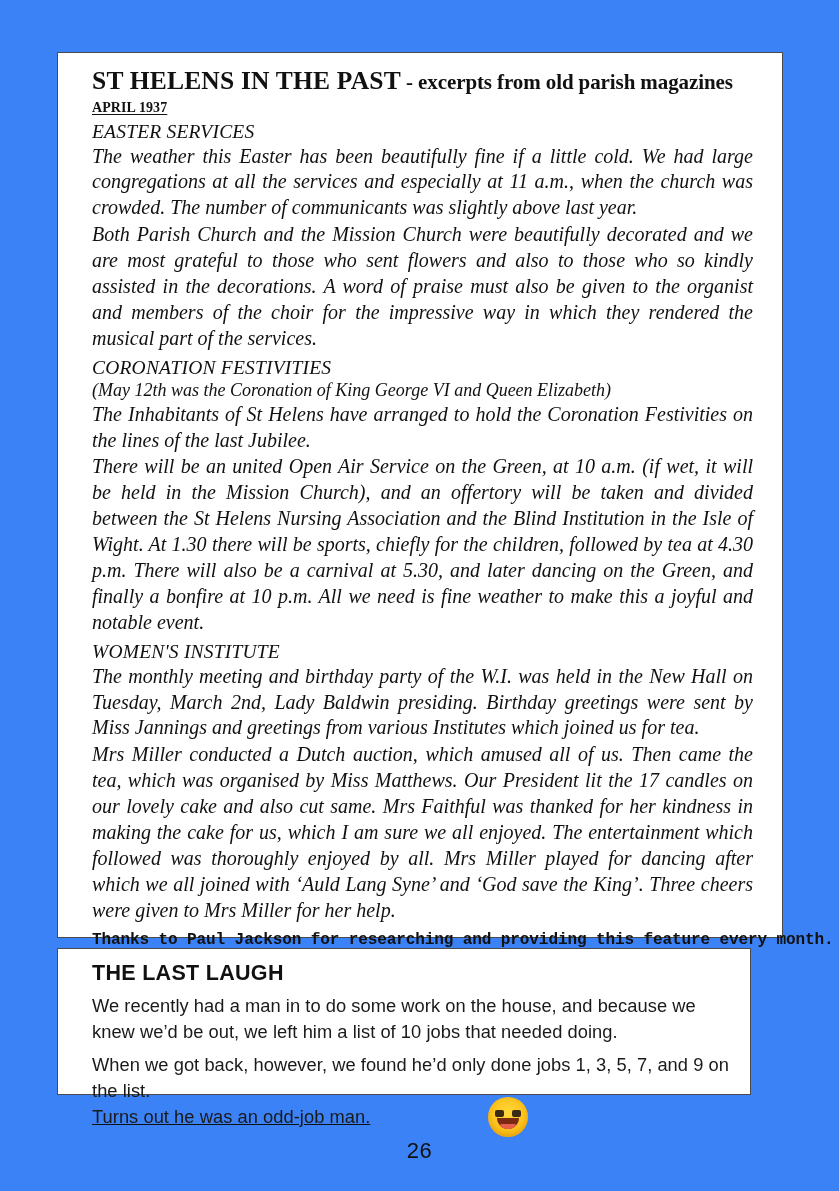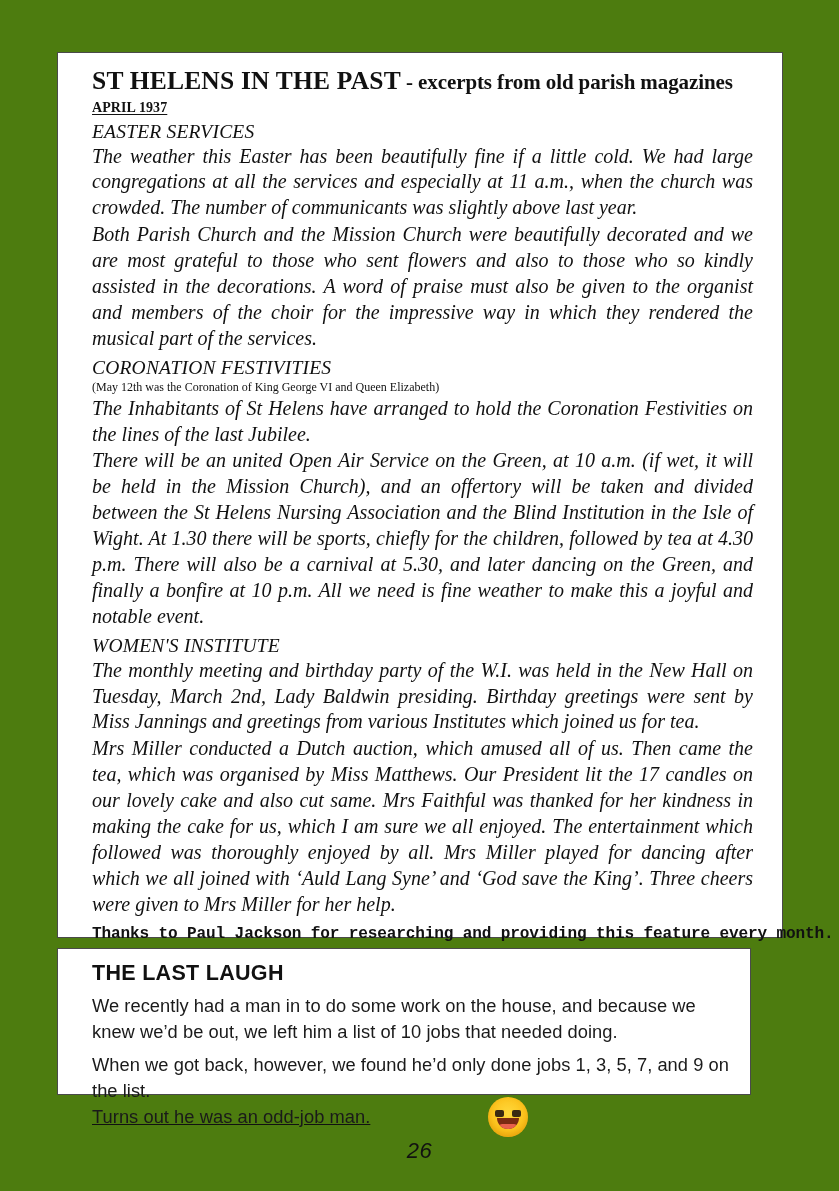--- a/index.html
+++ b/index.html
@@ -19,7 +19,7 @@
   .page {
     position: absolute;
     inset: 0;
-    background: #4d7c0f;
+    background: #3b82f6;
   }
 
   

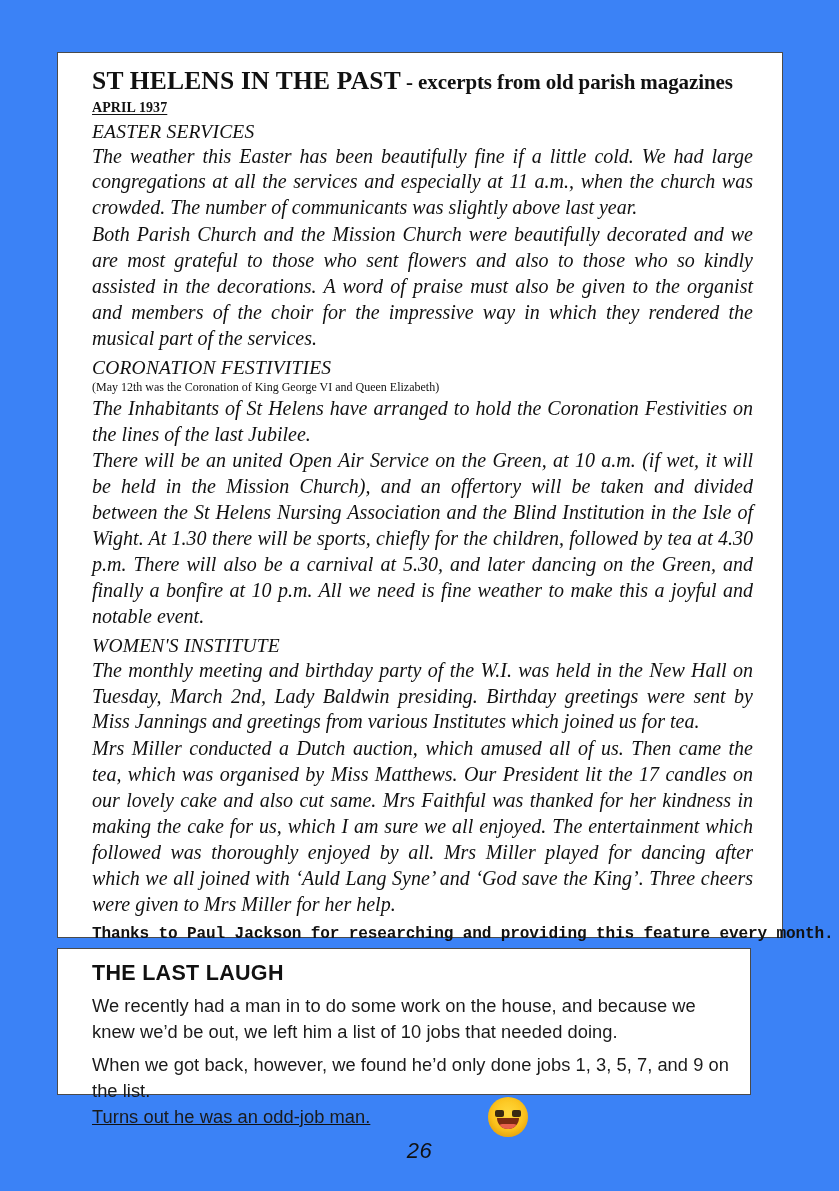--- a/index.html
+++ b/index.html
@@ -73,7 +73,8 @@
   }
   .section-sub {
     font-family: "Liberation Serif", serif;
-    font-size: 12px;
+    font-style: italic;
+    font-size: 18px;
     letter-spacing: 0px;
     margin: 0 0 1px 0;
   }

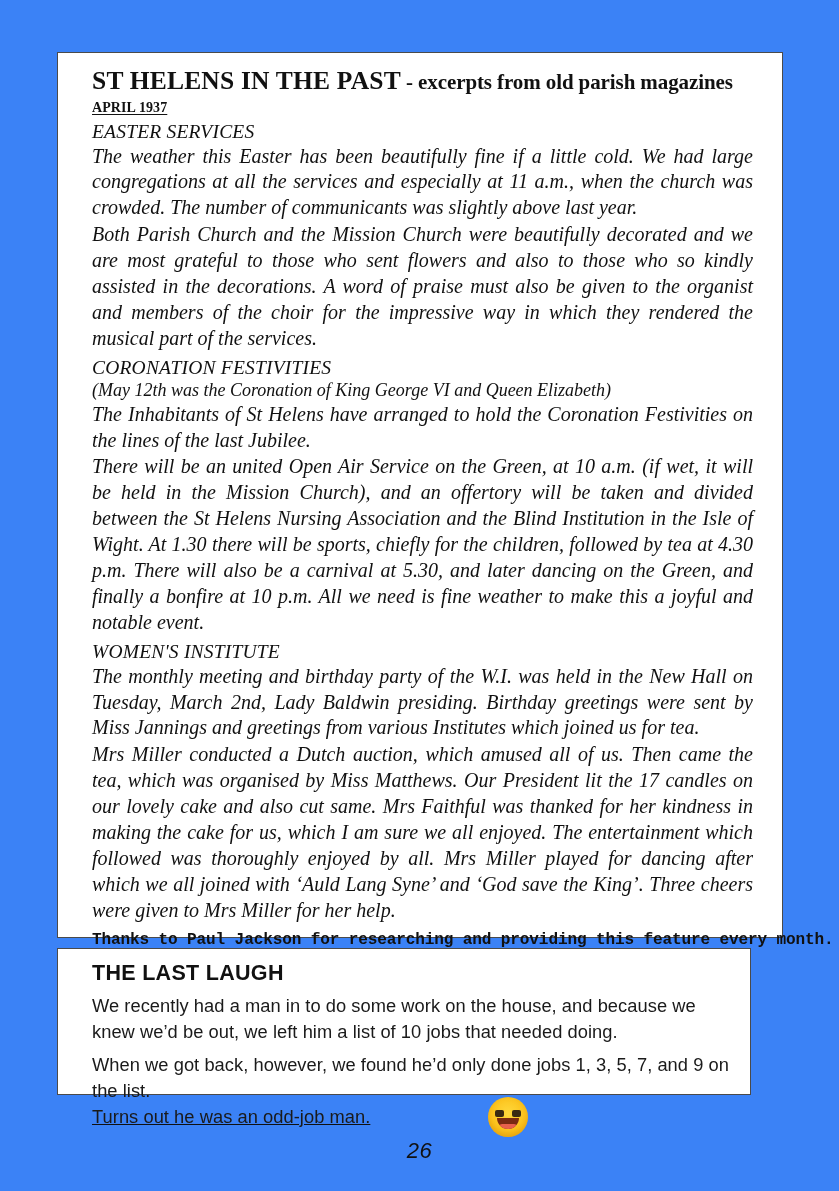--- a/index.html
+++ b/index.html
@@ -196,7 +196,6 @@
     font-size: 22px;
     color: #111111;
     letter-spacing: 0.5px;
-    font-style: italic;
   }
 </style>
 </head>

